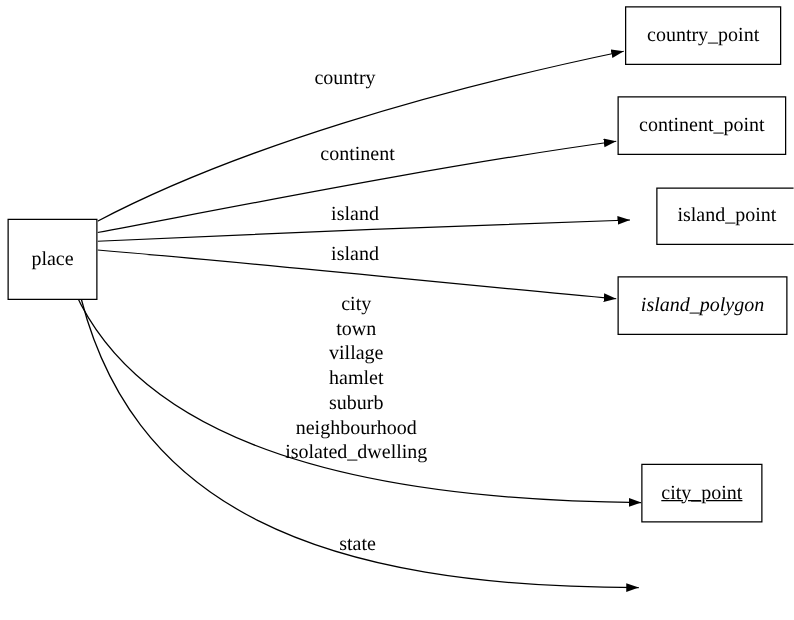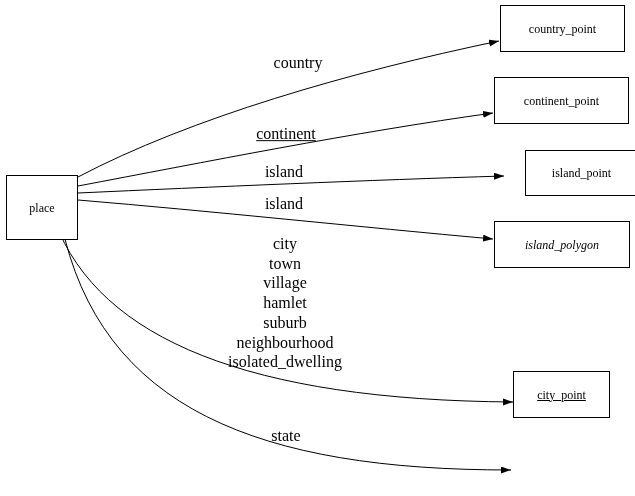--- a/index.html
+++ b/index.html
@@ -36,7 +36,7 @@
     display: flex;
     align-items: center;
     justify-content: center;
-    font-size: 12px;
+    font-size: 16px;
     line-height: 1;
     white-space: nowrap;
   }

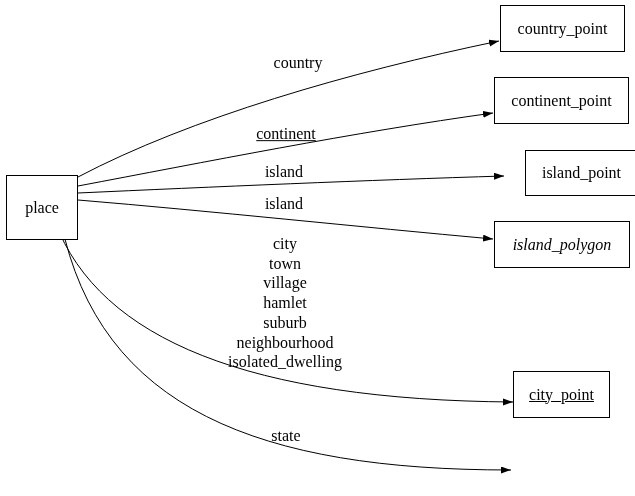--- a/index.html
+++ b/index.html
@@ -81,7 +81,7 @@
   <div class="node" style="left:513px; top:371px; width:97px; height:47px;text-decoration:underline;">city_point</div>
 
 
-  <div class="edge-label" style="left:298px; top:63px;text-align:right;">country</div>
+  <div class="edge-label" style="left:276px; top:63px;text-align:right;">country</div>
 
   <div class="edge-label" style="left:286px; top:134px;text-decoration:underline;">continent</div>
 

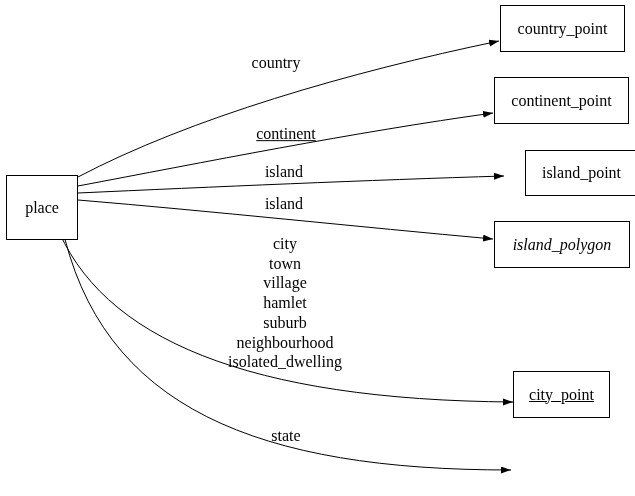--- a/index.html
+++ b/index.html
@@ -83,7 +83,7 @@
 
   <div class="edge-label" style="left:276px; top:63px;text-align:right;">country</div>
 
-  <div class="edge-label" style="left:286px; top:134px;text-decoration:underline;">continent</div>
+  <div class="edge-label" style="left:286px; top:124px;">continent</div>
 
   <div class="edge-label" style="left:284px; top:172px;">island</div>
 

